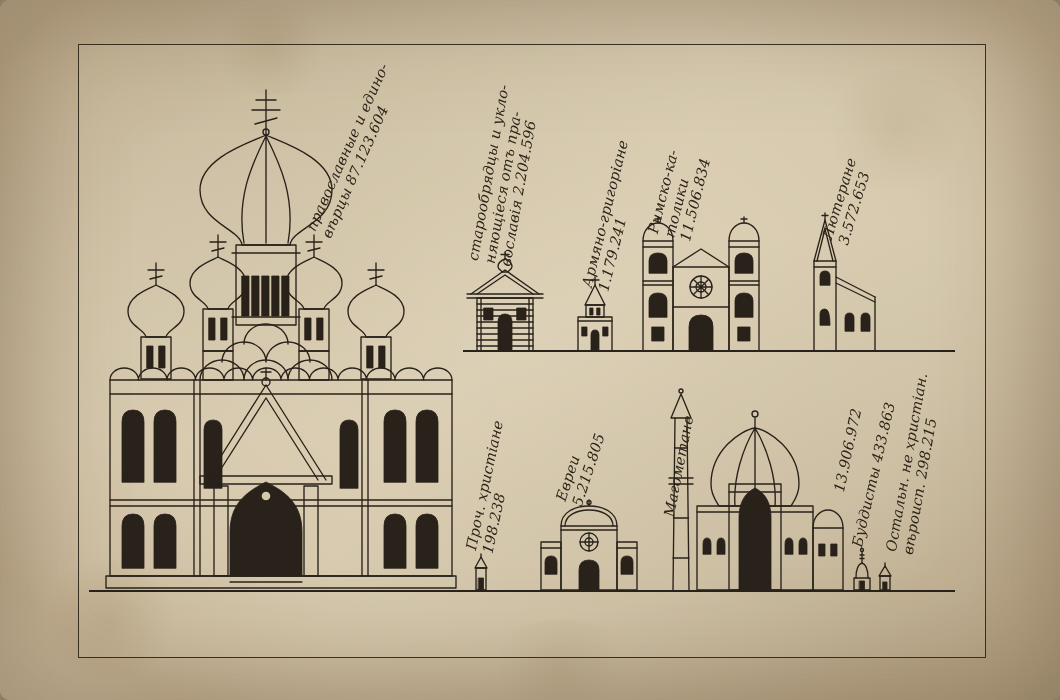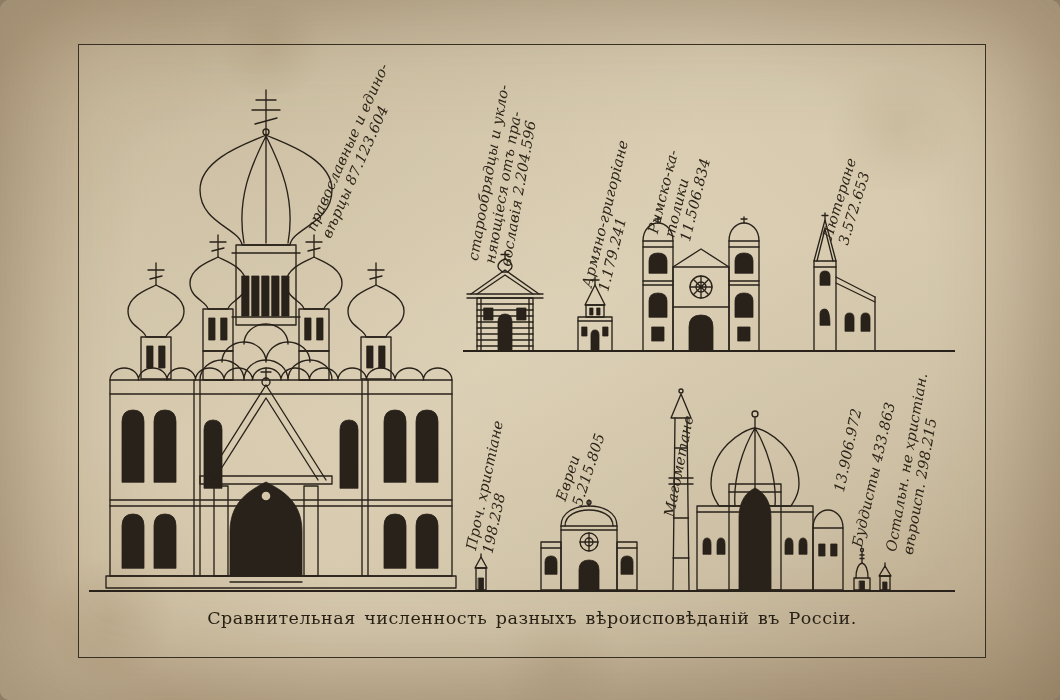--- a/index.html
+++ b/index.html
@@ -330,7 +330,6 @@
       <div>вѣроисп. 298.215</div>
     </div>
 
-    <div class="caption">Сравнительная численность разныхъ вѣроисповѣданій въ Россіи.</div>
 
   </div>
 </div>

